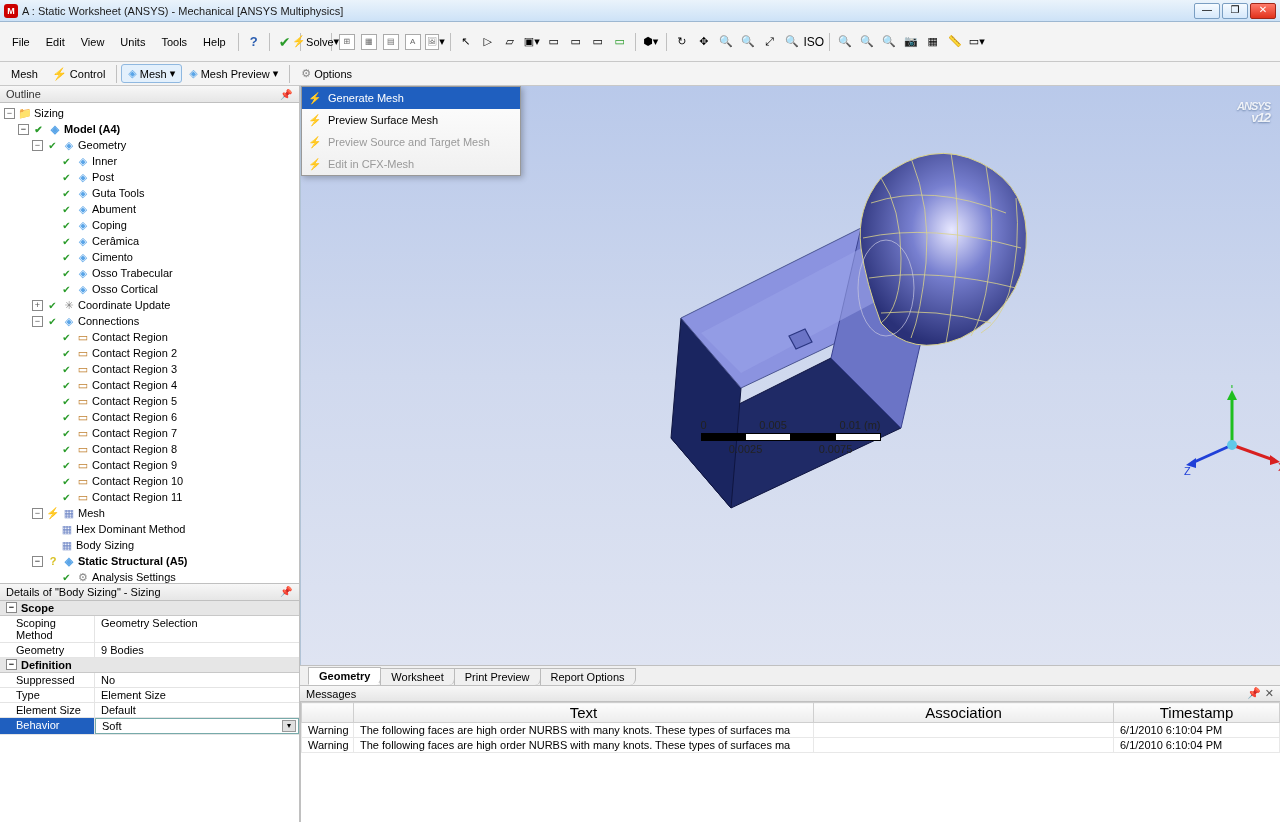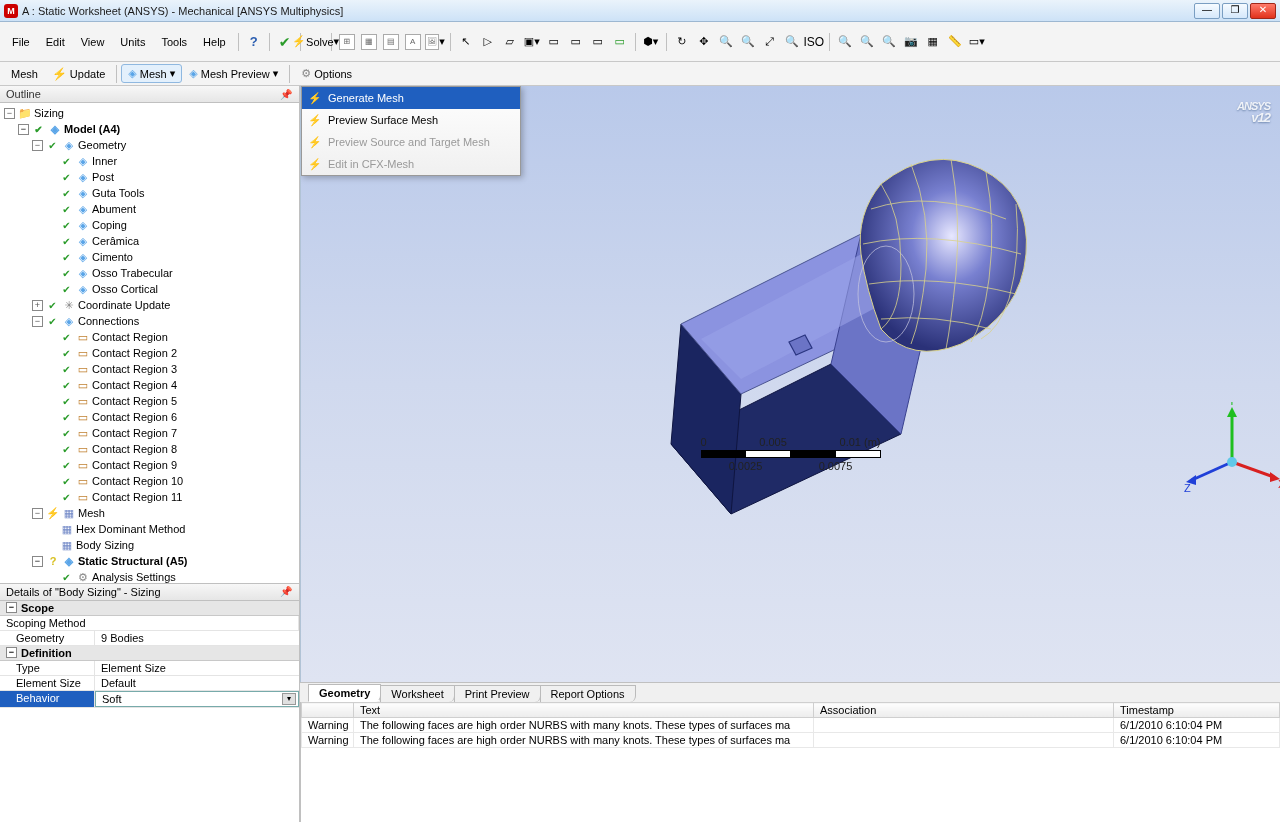--- a/index.html
+++ b/index.html
@@ -164,7 +164,7 @@
     </div>
   <div class="tool-btn">
       <span class="bolt">⚡</span>
-      <span>Update</span>
+      <span>Control</span>
     </div>
   <span class="sep"></span>
   <div class="tool-btn" style="border-color:#8fb8e0;background:#e3f0fc;"><span class="cube">◈</span><span>Mesh</span> ▾</div>

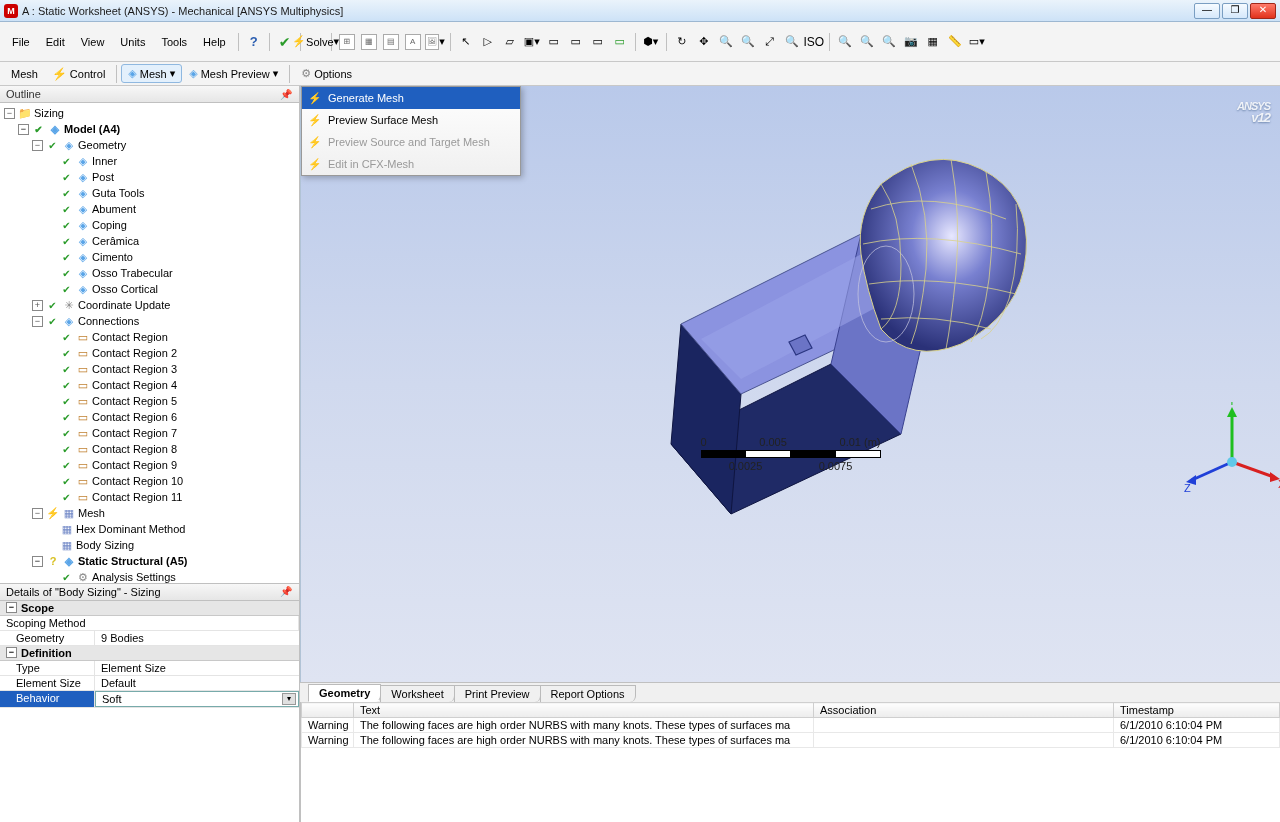--- a/index.html
+++ b/index.html
@@ -403,6 +403,7 @@
         </div>
       <div class="drow">
           <div>Scoping Method</div>
+          <div>Geometry Selection</div>
         </div>
       <div class="drow">
           <div>Geometry</div>

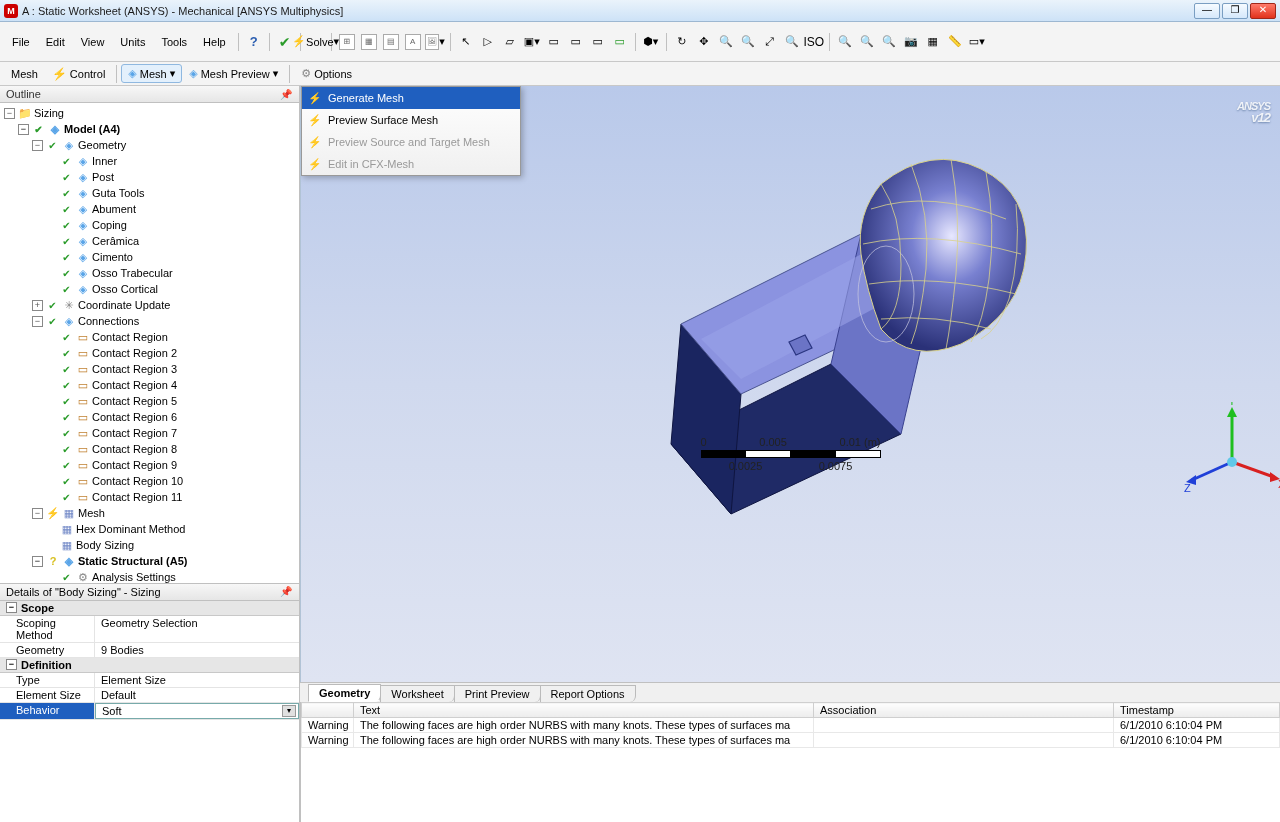--- a/index.html
+++ b/index.html
@@ -414,6 +414,10 @@
           <span>Definition</span>
         </div>
       <div class="drow">
+          <div>Suppressed</div>
+          <div>No</div>
+        </div>
+      <div class="drow">
           <div>Type</div>
           <div>Element Size</div>
         </div>

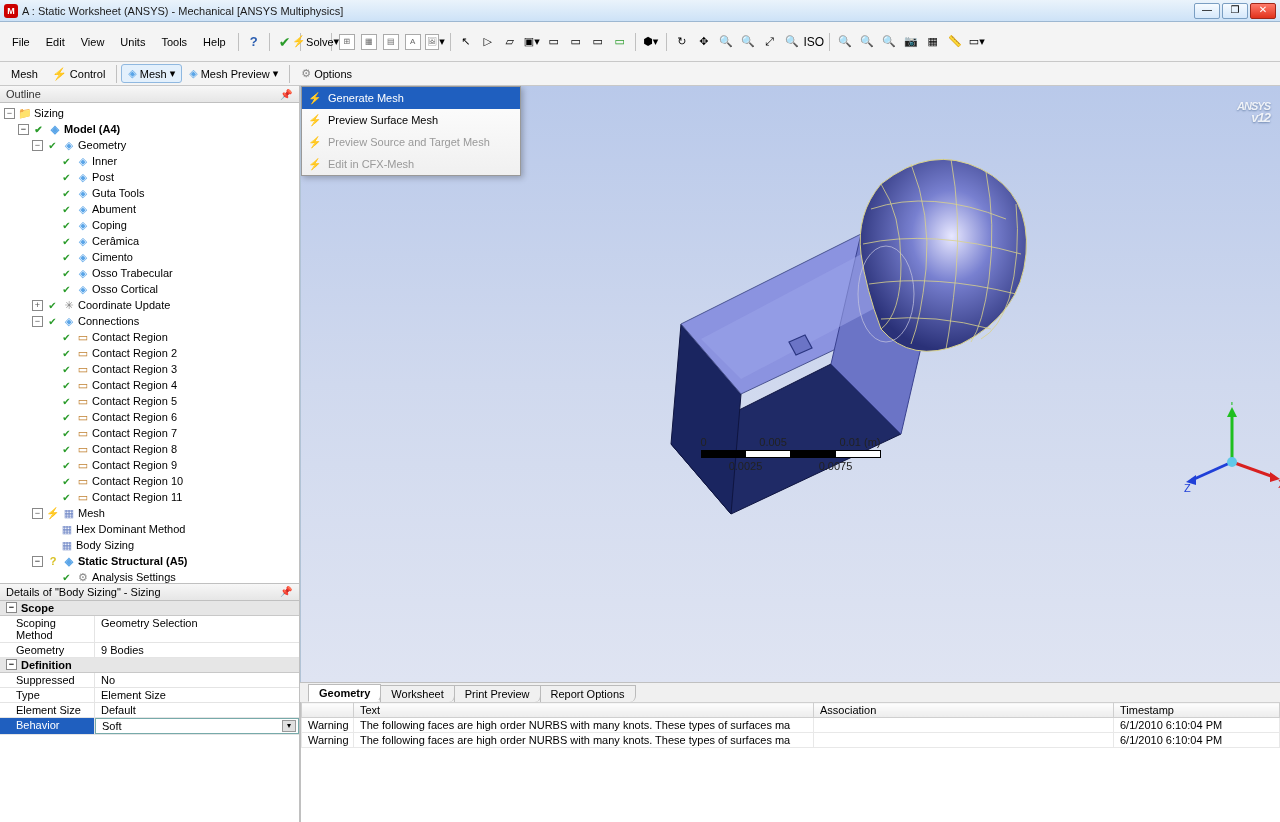--- a/index.html
+++ b/index.html
@@ -549,6 +549,10 @@
       <div class="vtab">Report Options</div>
     </div>
 
+    <div class="messages-header">
+      <span>Messages</span>
+      <span class="mh-controls"><span>📌</span><span>✕</span></span>
+    </div>
     <div class="messages-area">
       <div class="msg-table">
         <table>

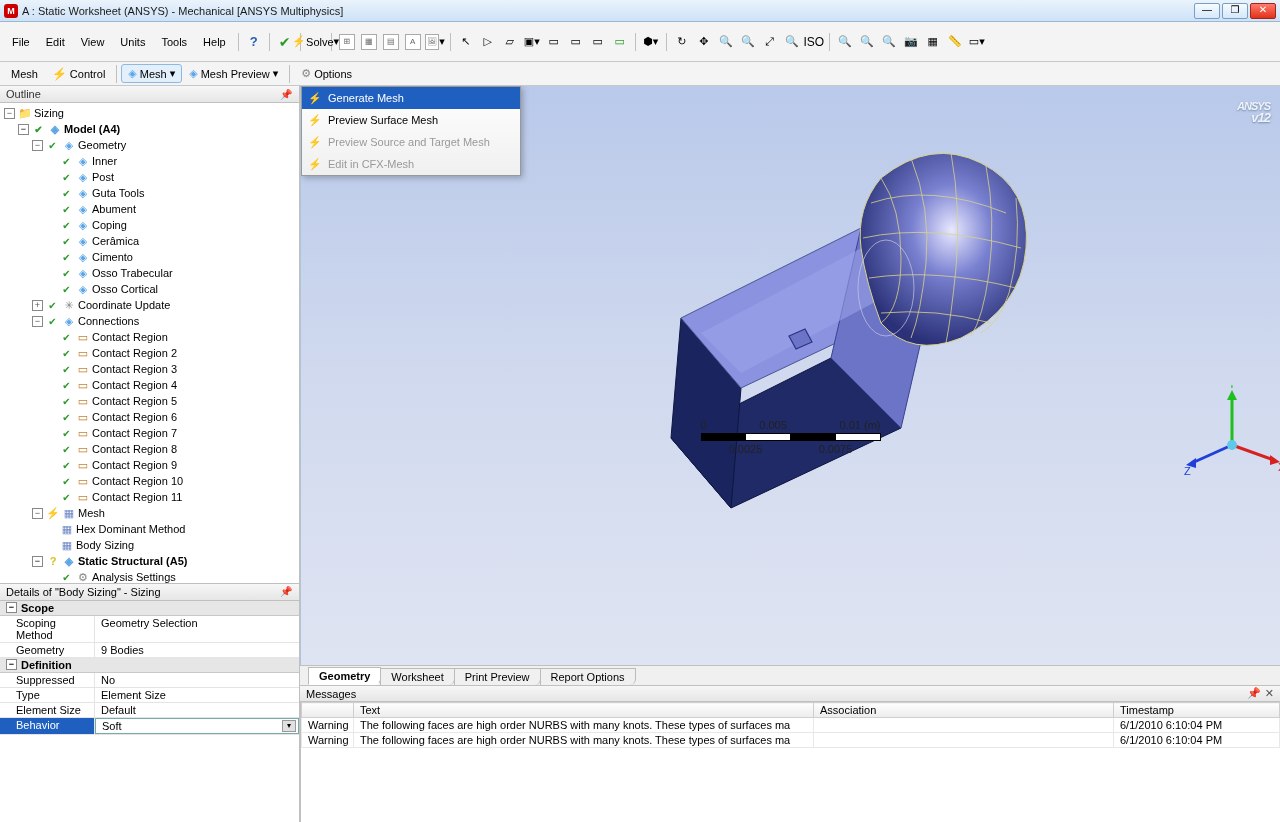--- a/index.html
+++ b/index.html
@@ -70,7 +70,7 @@
 .messages-area { height:138px; background:#fff; display:flex; flex-direction:column; border-left:1px solid #c0c0c0;}
 .msg-table { flex:1; overflow:auto; }
 .msg-table table { width:100%; border-collapse:collapse; table-layout:fixed;}
-.msg-table th { background:linear-gradient(#fdfdfd,#ececec); border:1px solid #cfcfcf; text-align:left; padding:1px 6px; font-weight:normal; font-size:11px;}
+.msg-table th { background:linear-gradient(#fdfdfd,#ececec); border:1px solid #cfcfcf; text-align:center; padding:1px 6px; font-weight:normal; font-size:15px;}
 .msg-table td { border:1px solid #e8e8e8; padding:1px 6px; font-size:11px; white-space:nowrap; overflow:hidden; text-overflow:clip;}
 .msg-table td:first-child, .msg-table th:first-child { width:52px;}
 .msg-table th:nth-child(2), .msg-table td:nth-child(2) { width:460px;}

